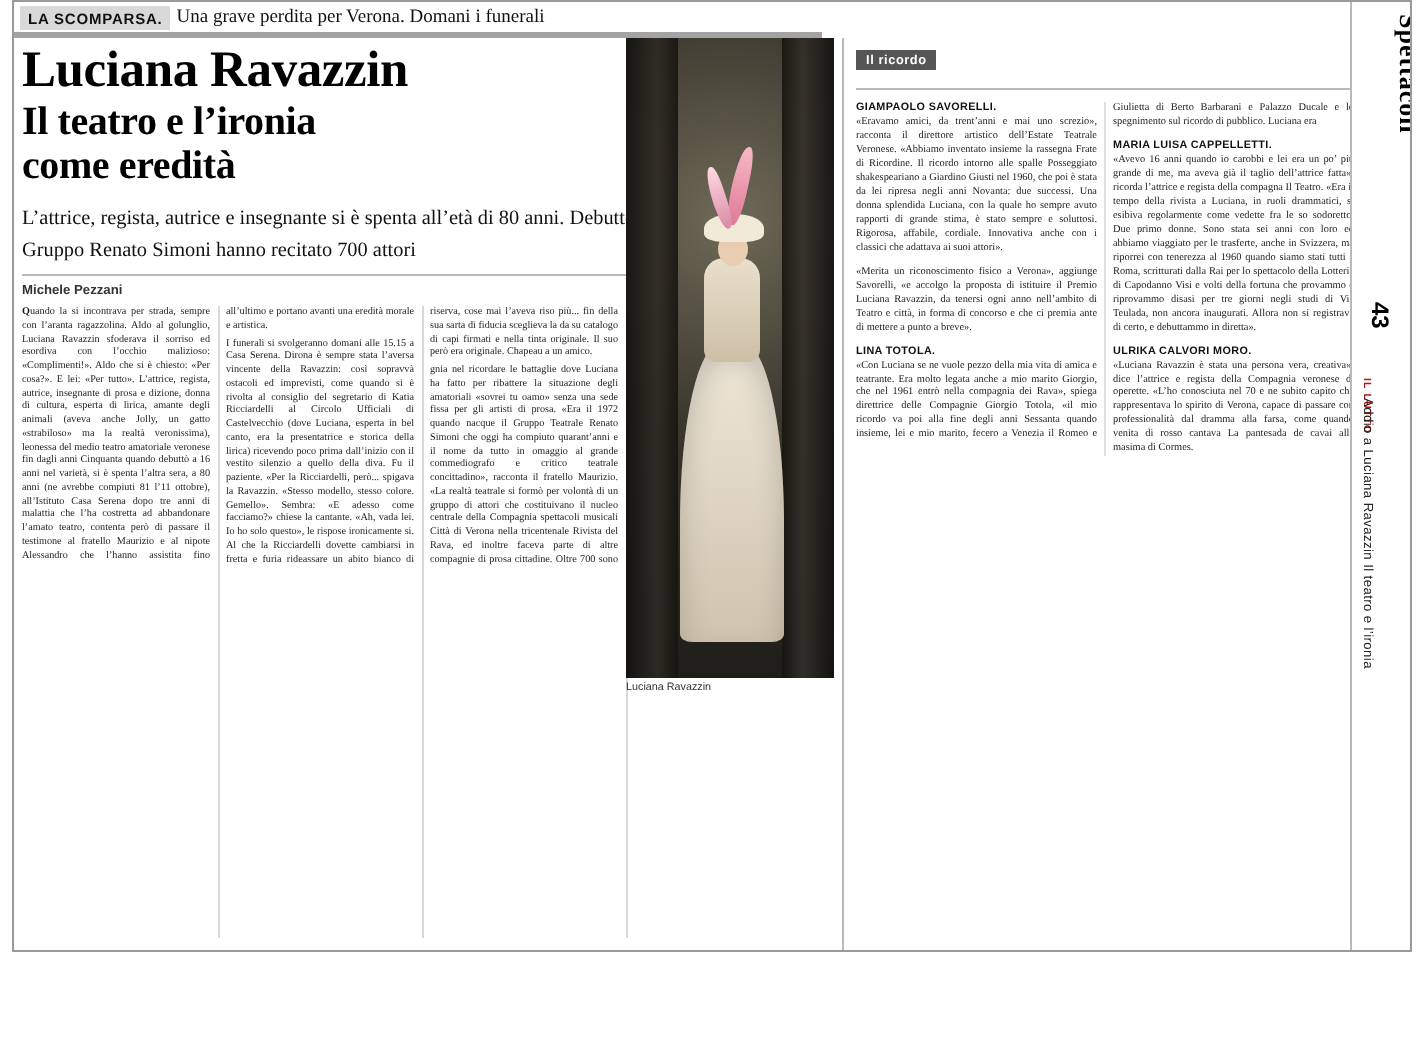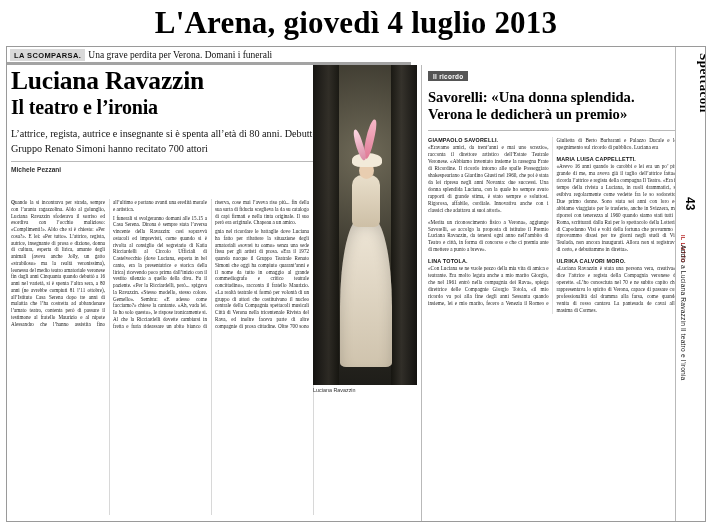--- a/index.html
+++ b/index.html
@@ -176,7 +176,6 @@
 
 <div class="page">
 
-  <div class="masthead">L'Arena, giovedì 4 luglio 2013</div>
 
   <div class="clip">
 

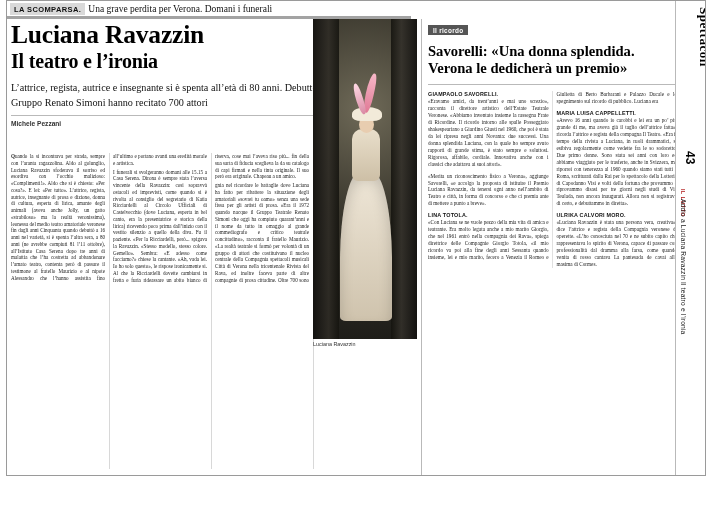--- a/index.html
+++ b/index.html
@@ -216,7 +216,6 @@
 
     <div class="right-col">
       <span class="ricordo-tag">Il ricordo</span>
-      <div class="right-hl">Savorelli: «Una donna splendida. Verona le dedicherà un premio»</div>
       <div class="right-rule"></div>
       <div class="right-cols">
         <h4>GIAMPAOLO SAVORELLI.</h4>

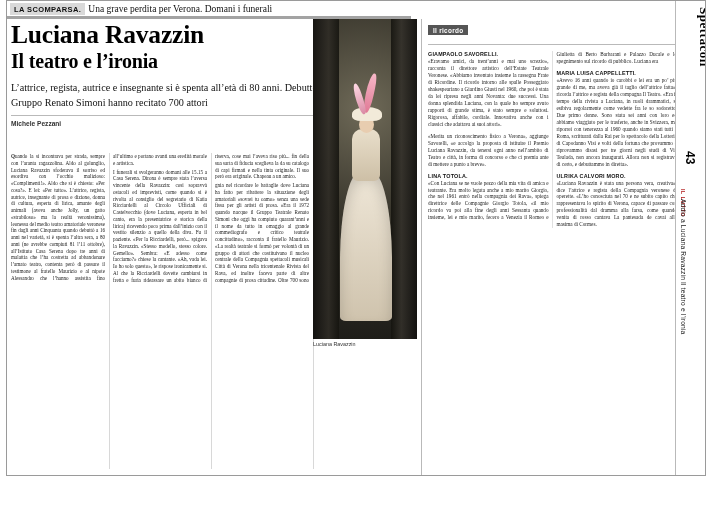--- a/index.html
+++ b/index.html
@@ -187,6 +187,7 @@
     <div class="head-block">
       <div class="hl l1">Luciana Ravazzin</div>
       <div class="hl l2">Il teatro e l’ironia</div>
+      <div class="hl l3">come eredità</div>
       <div class="subhead">L’attrice, regista, autrice e insegnante si è spenta all’età di 80 anni. Debuttò nel varietà a 16 Nel Gruppo Renato Simoni hanno recitato 700 attori</div>
       <div class="byline">Michele Pezzani</div>
     </div>

